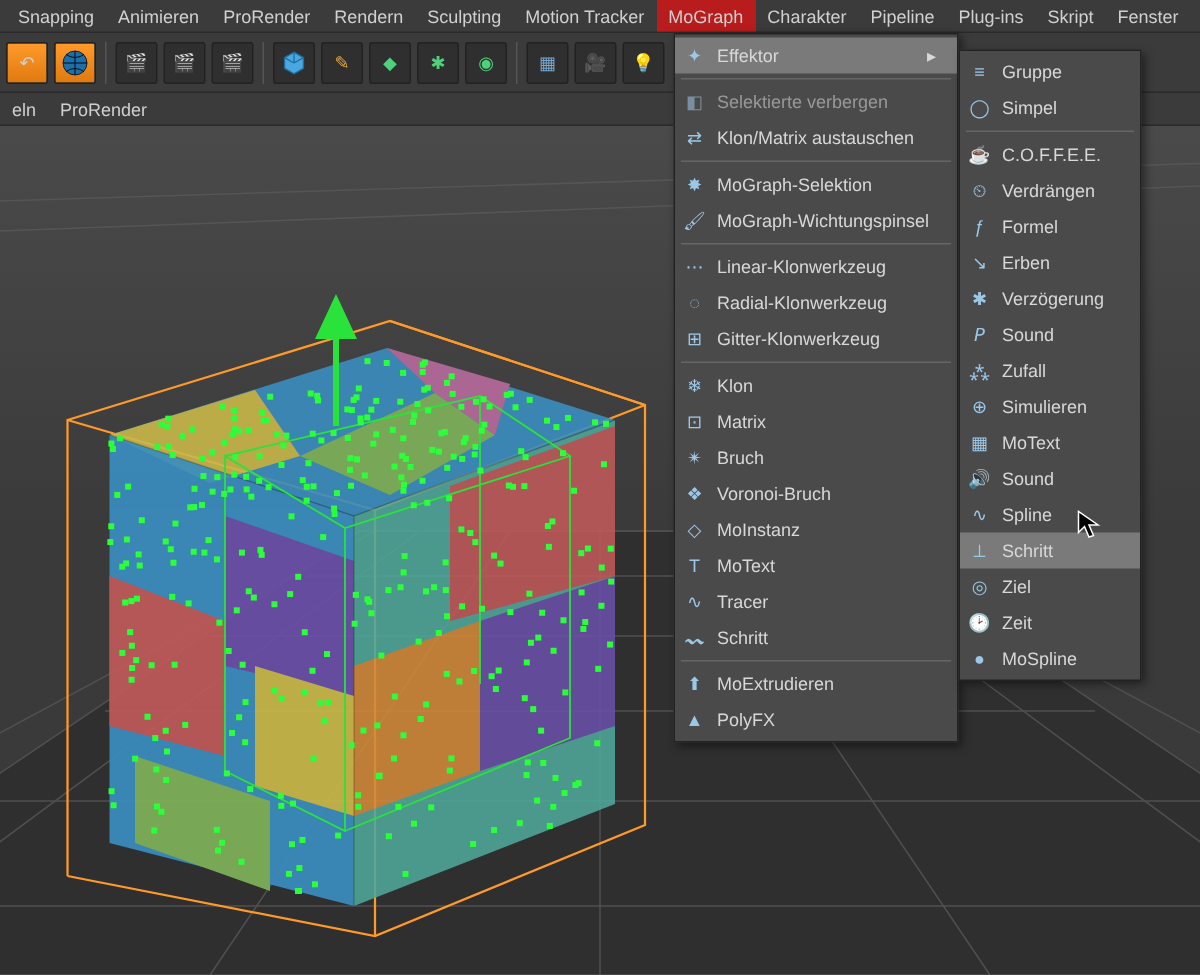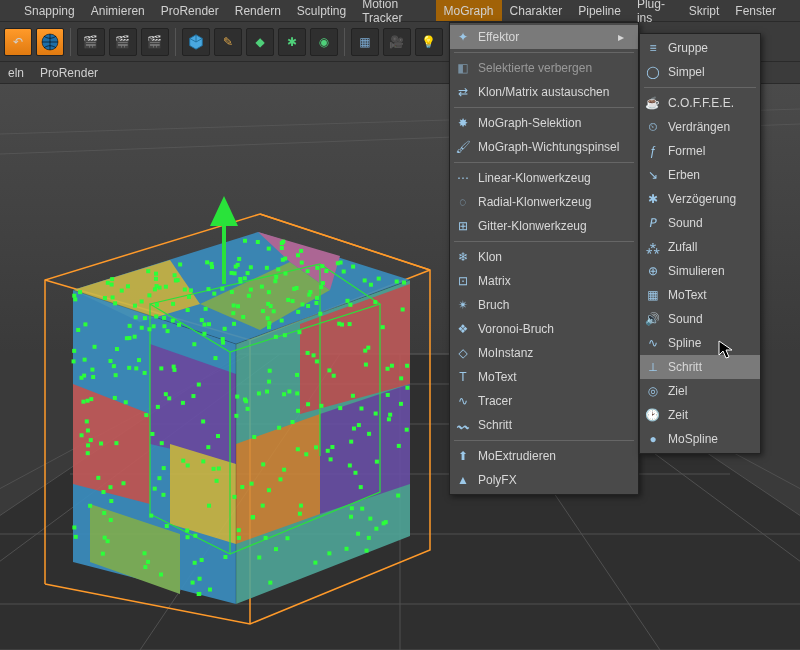--- a/index.html
+++ b/index.html
@@ -10,7 +10,7 @@
   }
   .menubar {
     height: 22px; background: #3b3b3b; display: flex; align-items: center;
-    padding: 0 16px; border-bottom: 1px solid #2a2a2a;
+    padding: 0 4px; border-bottom: 1px solid #2a2a2a;
   }
   .menubar span { padding: 0 8px; height: 100%; display: flex; align-items: center; cursor: default; }
   .menubar span.active { background: #a16207; }

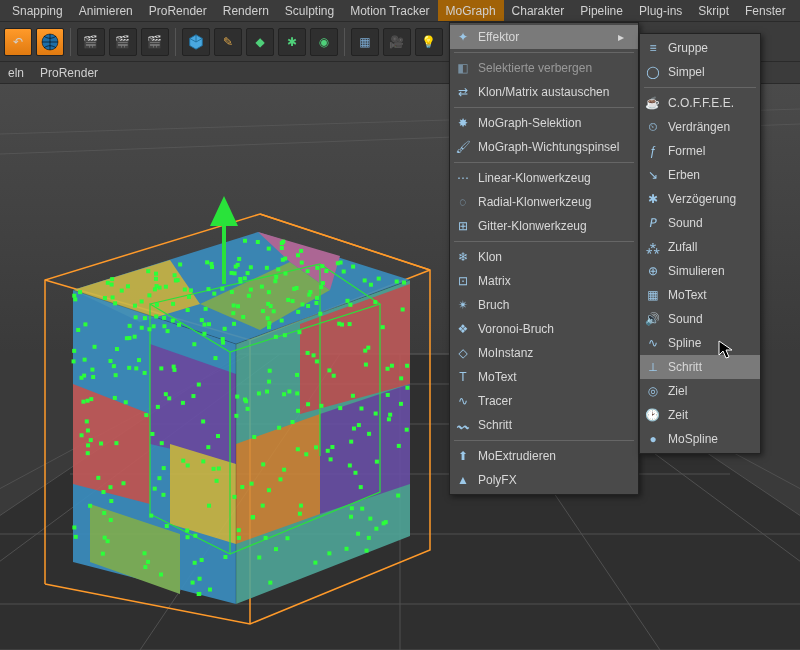--- a/index.html
+++ b/index.html
@@ -13,7 +13,7 @@
     padding: 0 4px; border-bottom: 1px solid #2a2a2a;
   }
   .menubar span { padding: 0 8px; height: 100%; display: flex; align-items: center; cursor: default; }
-  .menubar span.active { background: #a16207; }
+  .menubar span.active { background: #b91c1c; }
   .toolbar {
     height: 40px; background: #3b3b3b; display: flex; align-items: center;
     padding: 0 4px; gap: 4px; border-bottom: 1px solid #2a2a2a;

